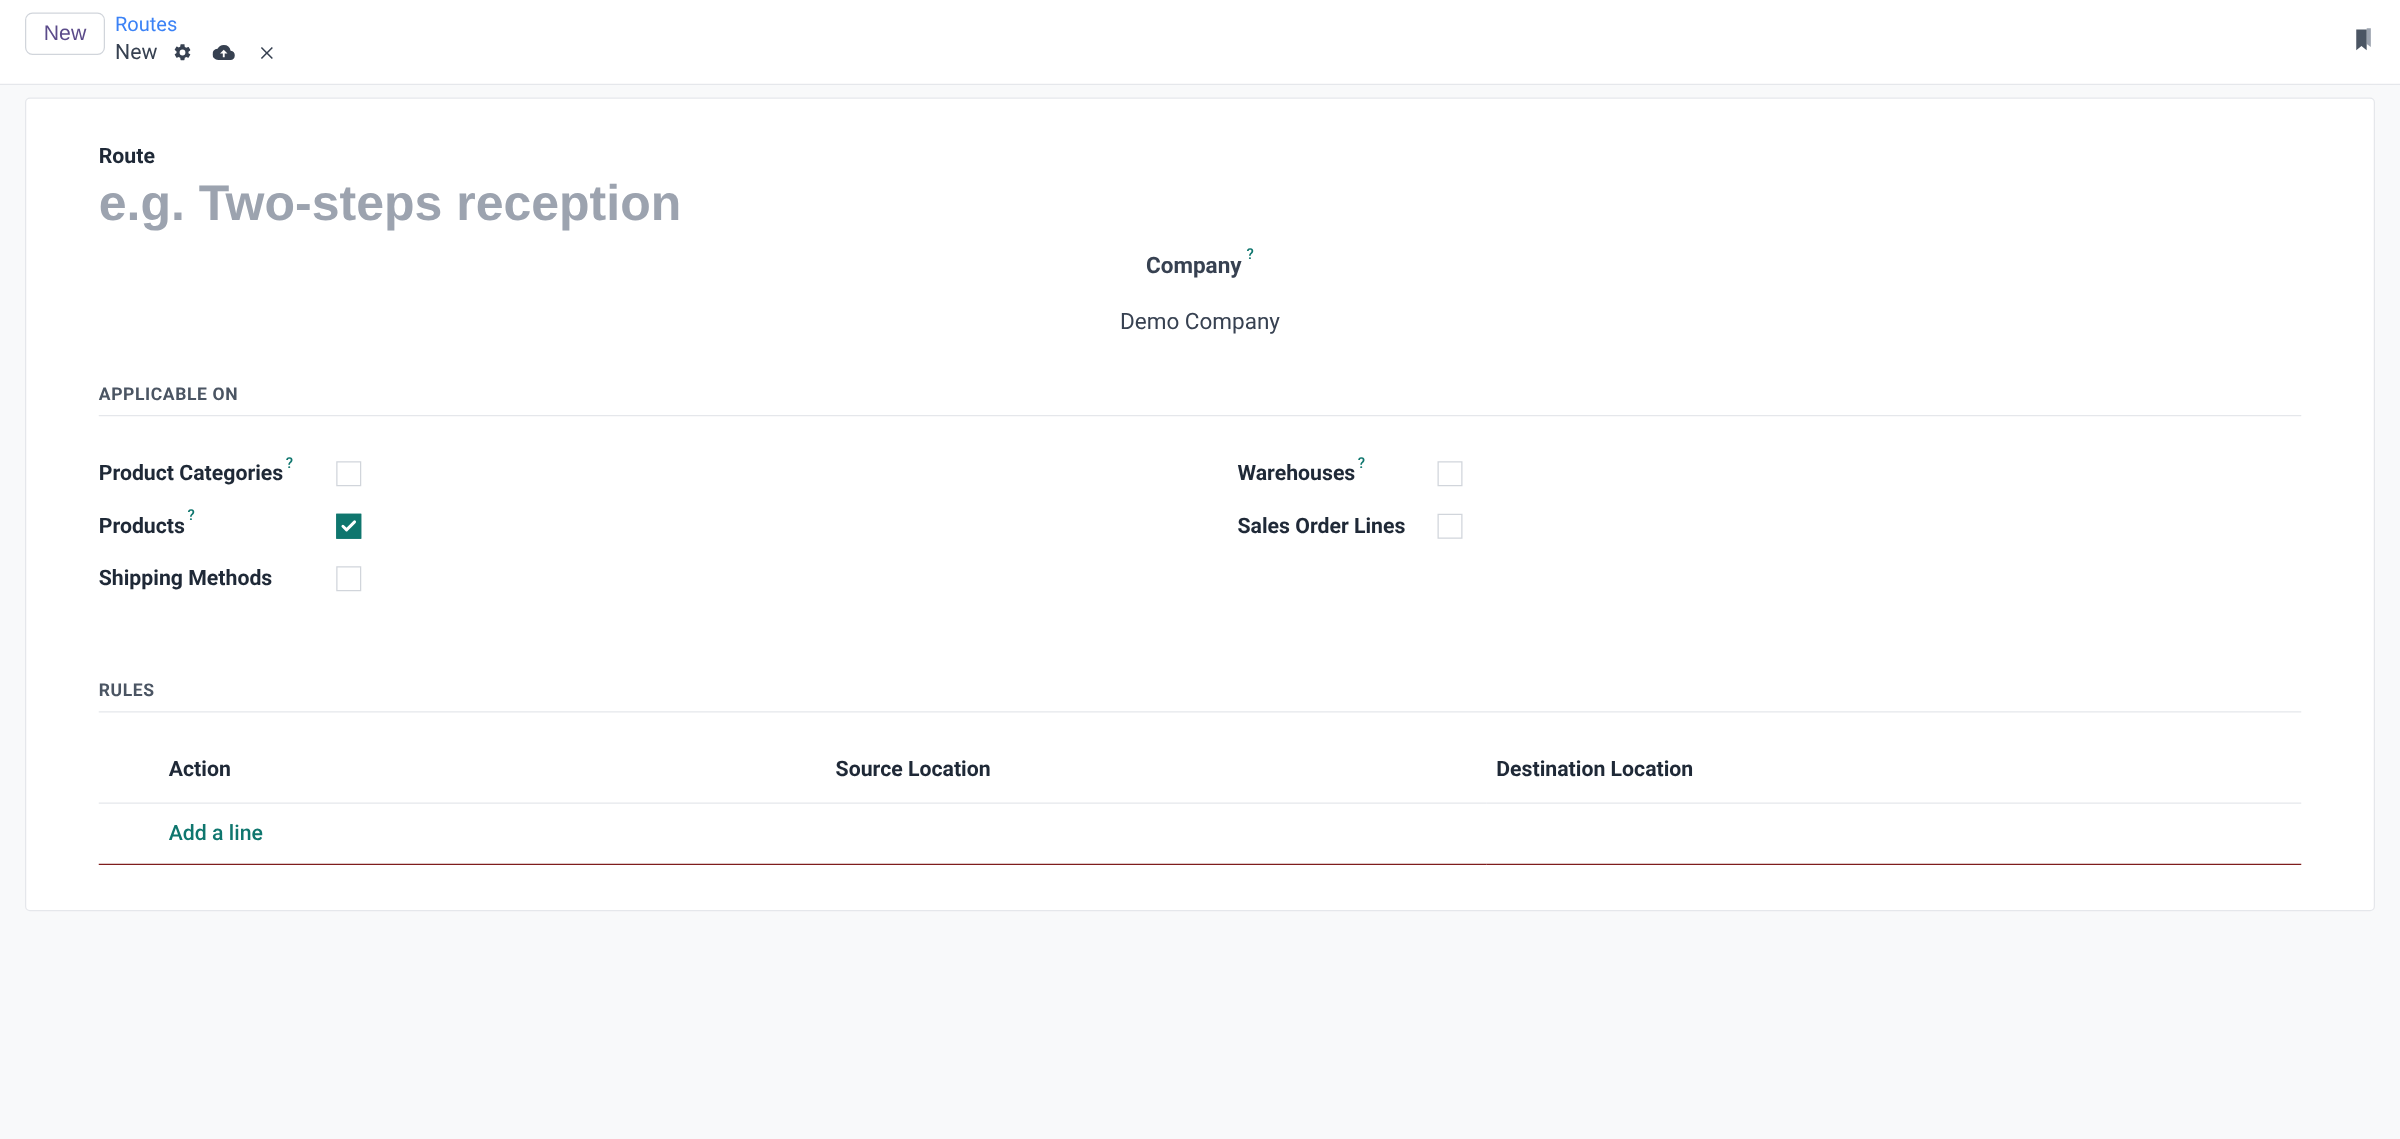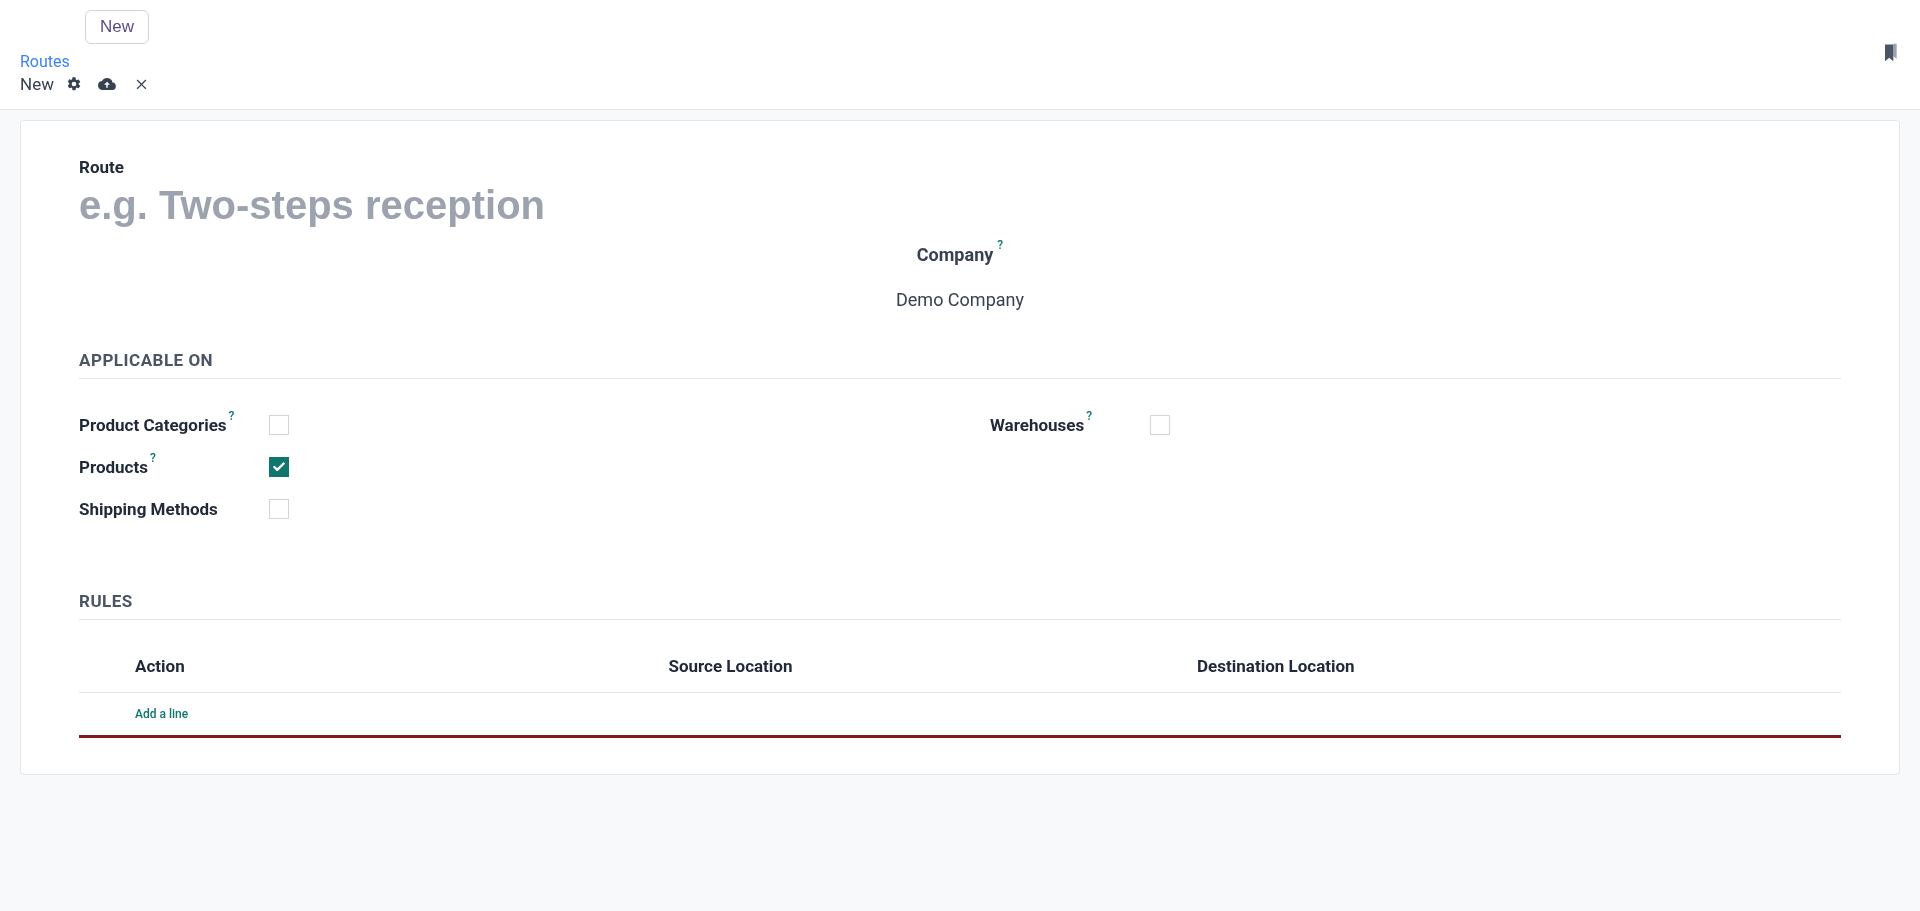--- a/index.html
+++ b/index.html
@@ -17,7 +17,7 @@
     background: #fff;
     border-bottom: 1px solid #e5e7eb;
   }
-  .topbar-left { display: flex; align-items: flex-end; gap: 8px; flex-direction: column; }
+  .topbar-left { display: flex; align-items: flex-start; gap: 8px; }
   .new-btn {
     border: 1px solid #d1d5db;
     background: #fff;

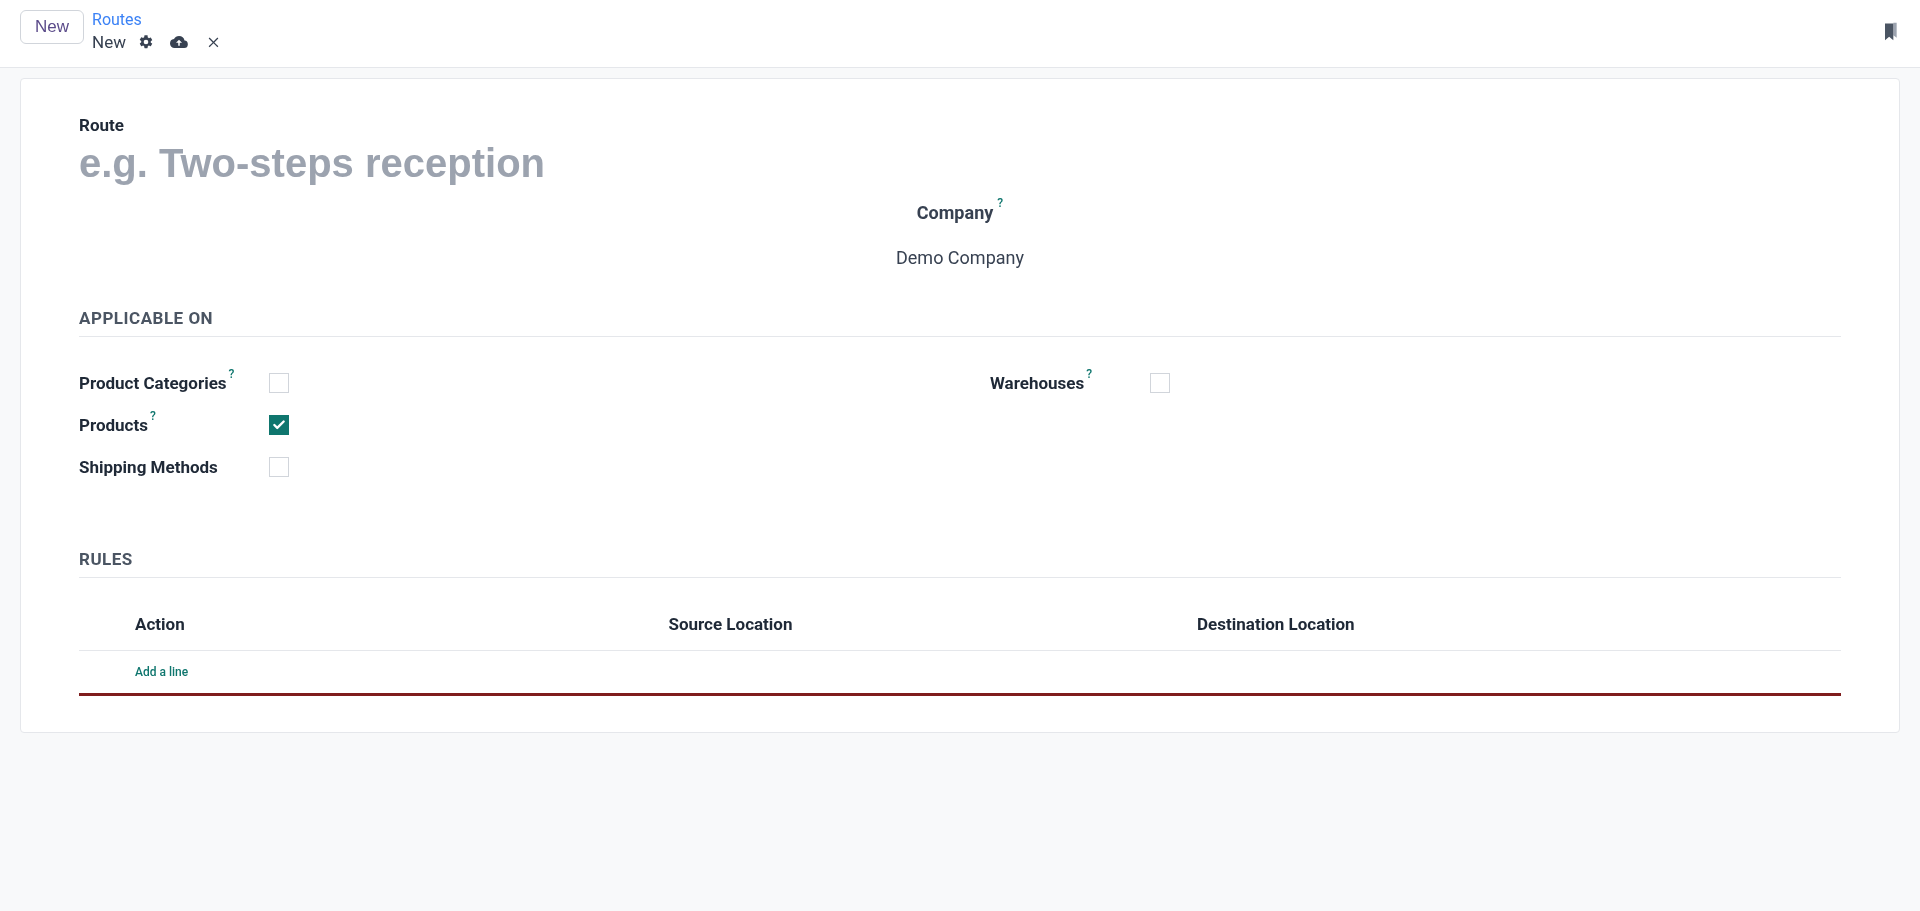--- a/index.html
+++ b/index.html
@@ -73,7 +73,7 @@
   .section-title {
     font-weight: 700;
     color: #4b5563;
-    font-size: 17px;
+    font-size: 14px;
     letter-spacing: 0.5px;
     padding-bottom: 8px;
     border-bottom: 1px solid #e5e7eb;

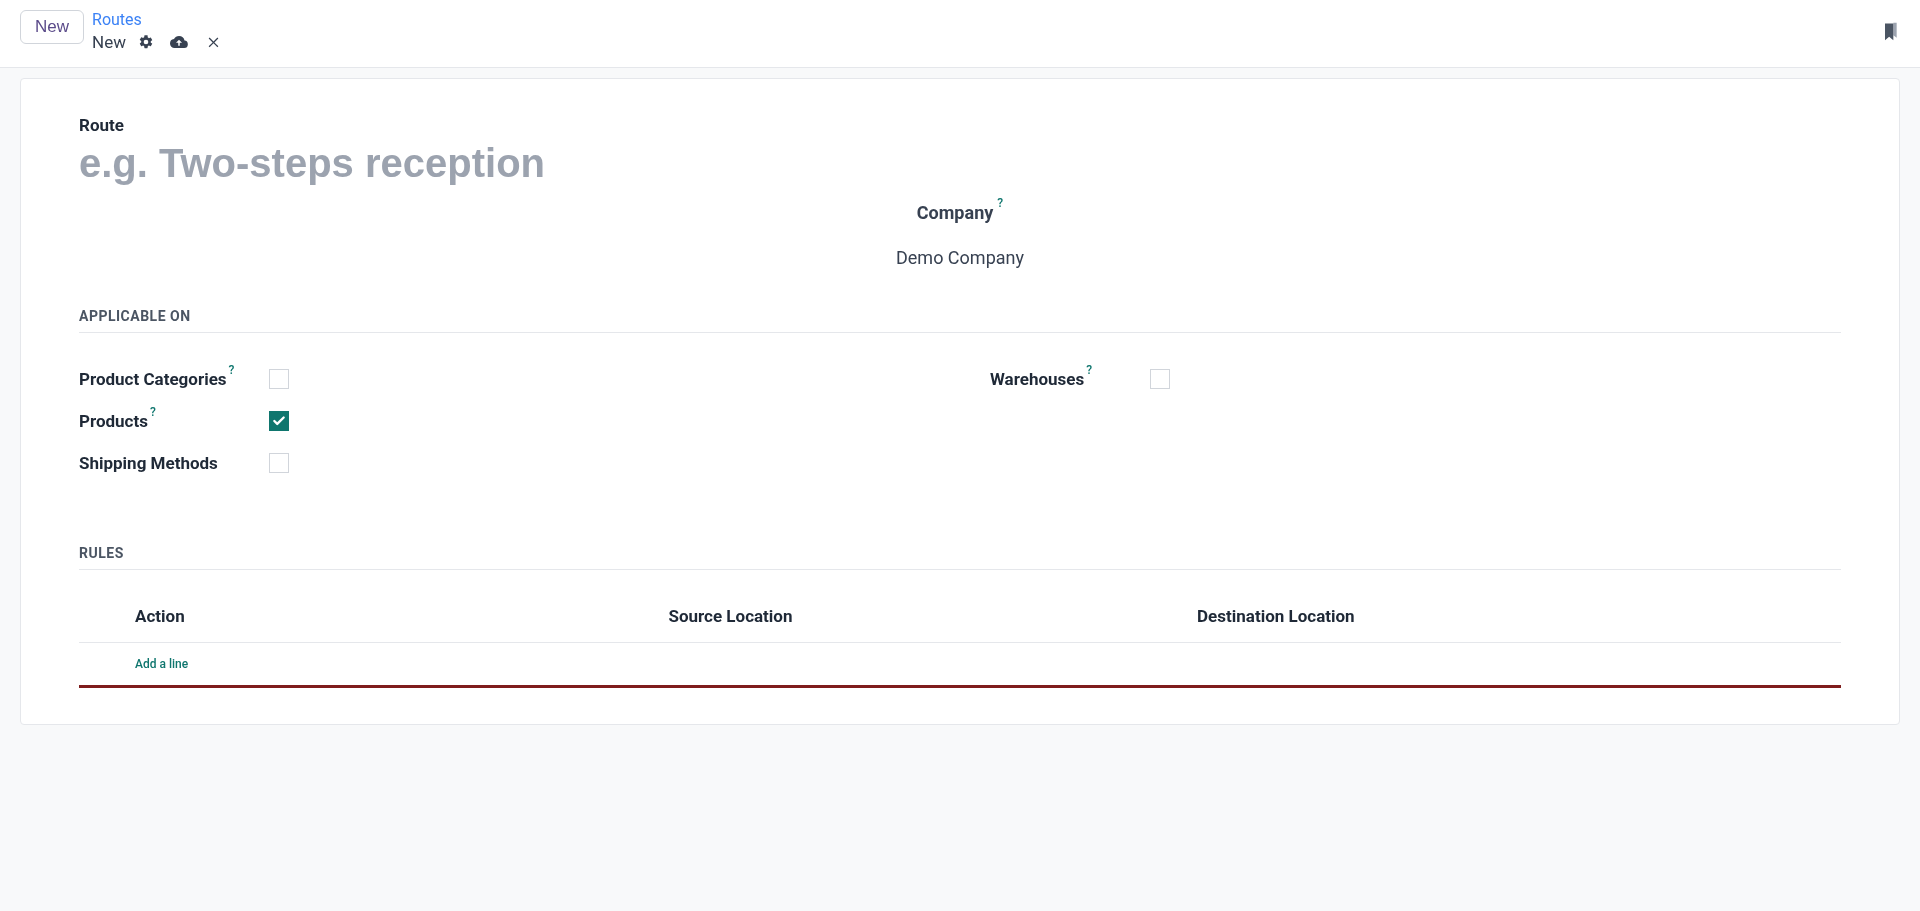--- a/index.html
+++ b/index.html
@@ -223,6 +223,12 @@
           </span>
           <span class="checkbox"></span>
         </div>
+        <div class="check-row">
+          <span class="check-label" style="width:160px">
+            <span>Sales Order Lines</span>
+          </span>
+          <span class="checkbox"></span>
+        </div>
       </div>
     </div>
 

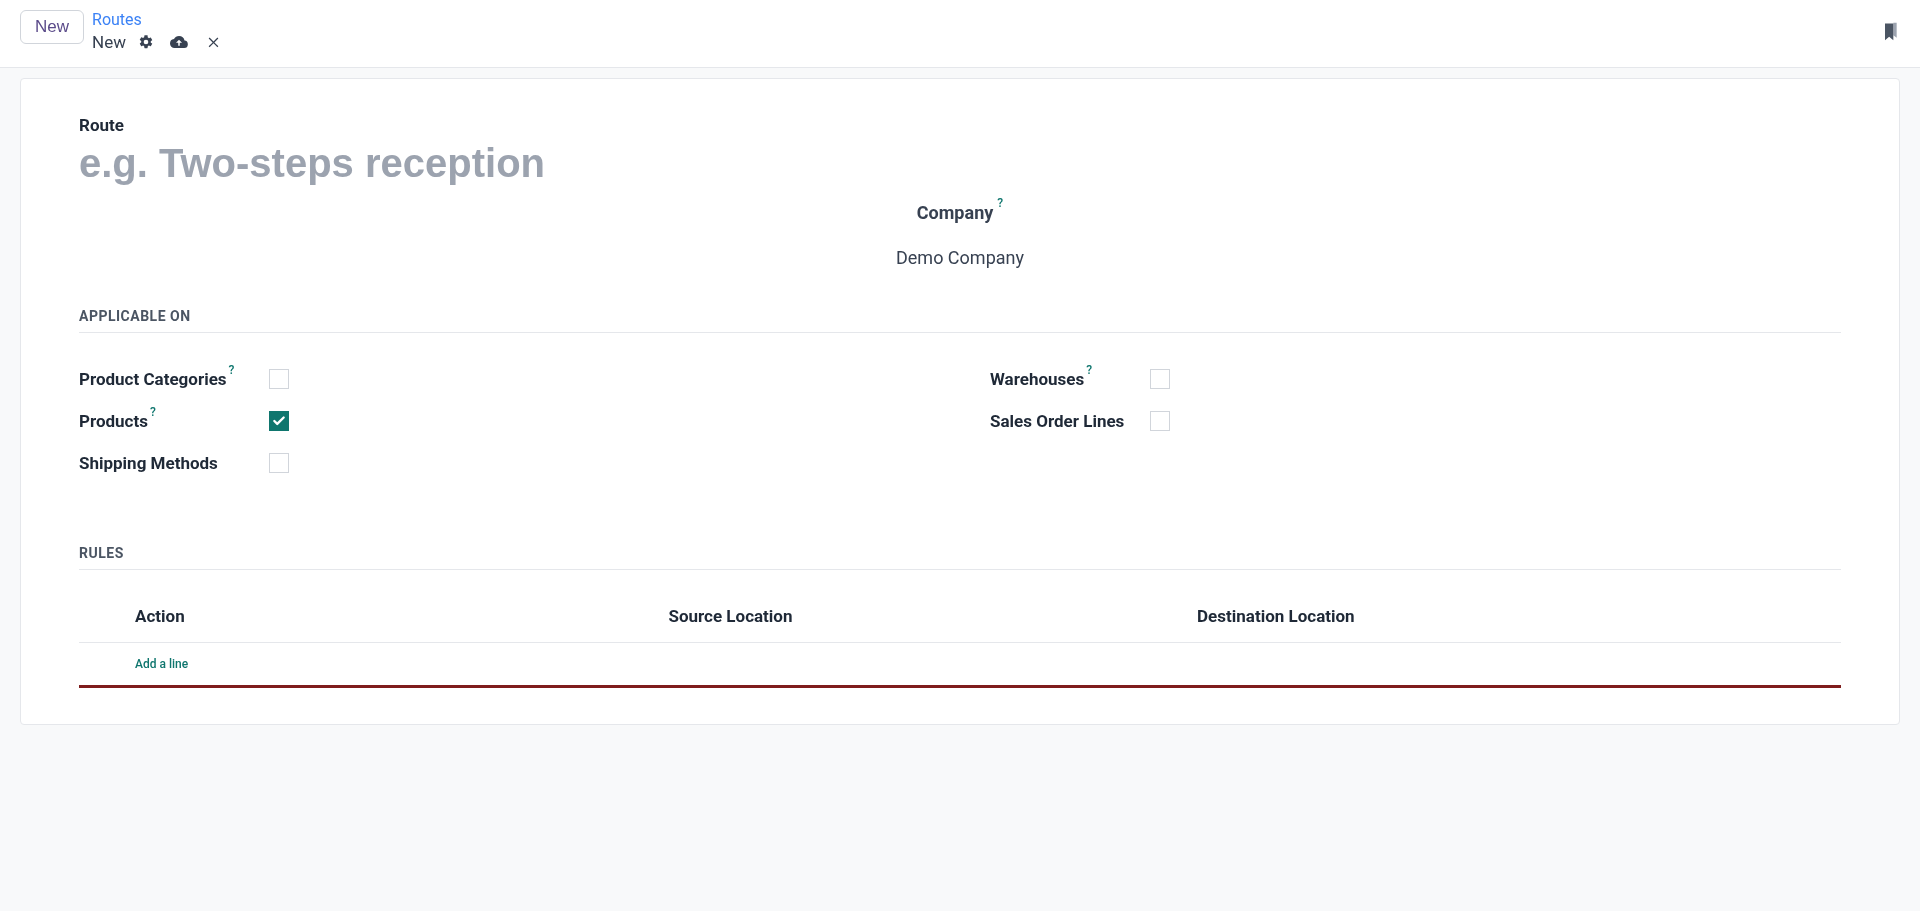--- a/index.html
+++ b/index.html
@@ -128,8 +128,8 @@
   }
   .table td {
     padding: 14px 8px;
-    border-bottom: 3px solid #7f1d1d;
-    font-size: 12px;
+    border-bottom: 1px solid #7f1d1d;
+    font-size: 17px;
   }
   .table thead th:first-child, .table tbody td:first-child { padding-left: 56px; }
   .add-line { color: #0f766e; cursor: pointer; font-weight: 500; }

